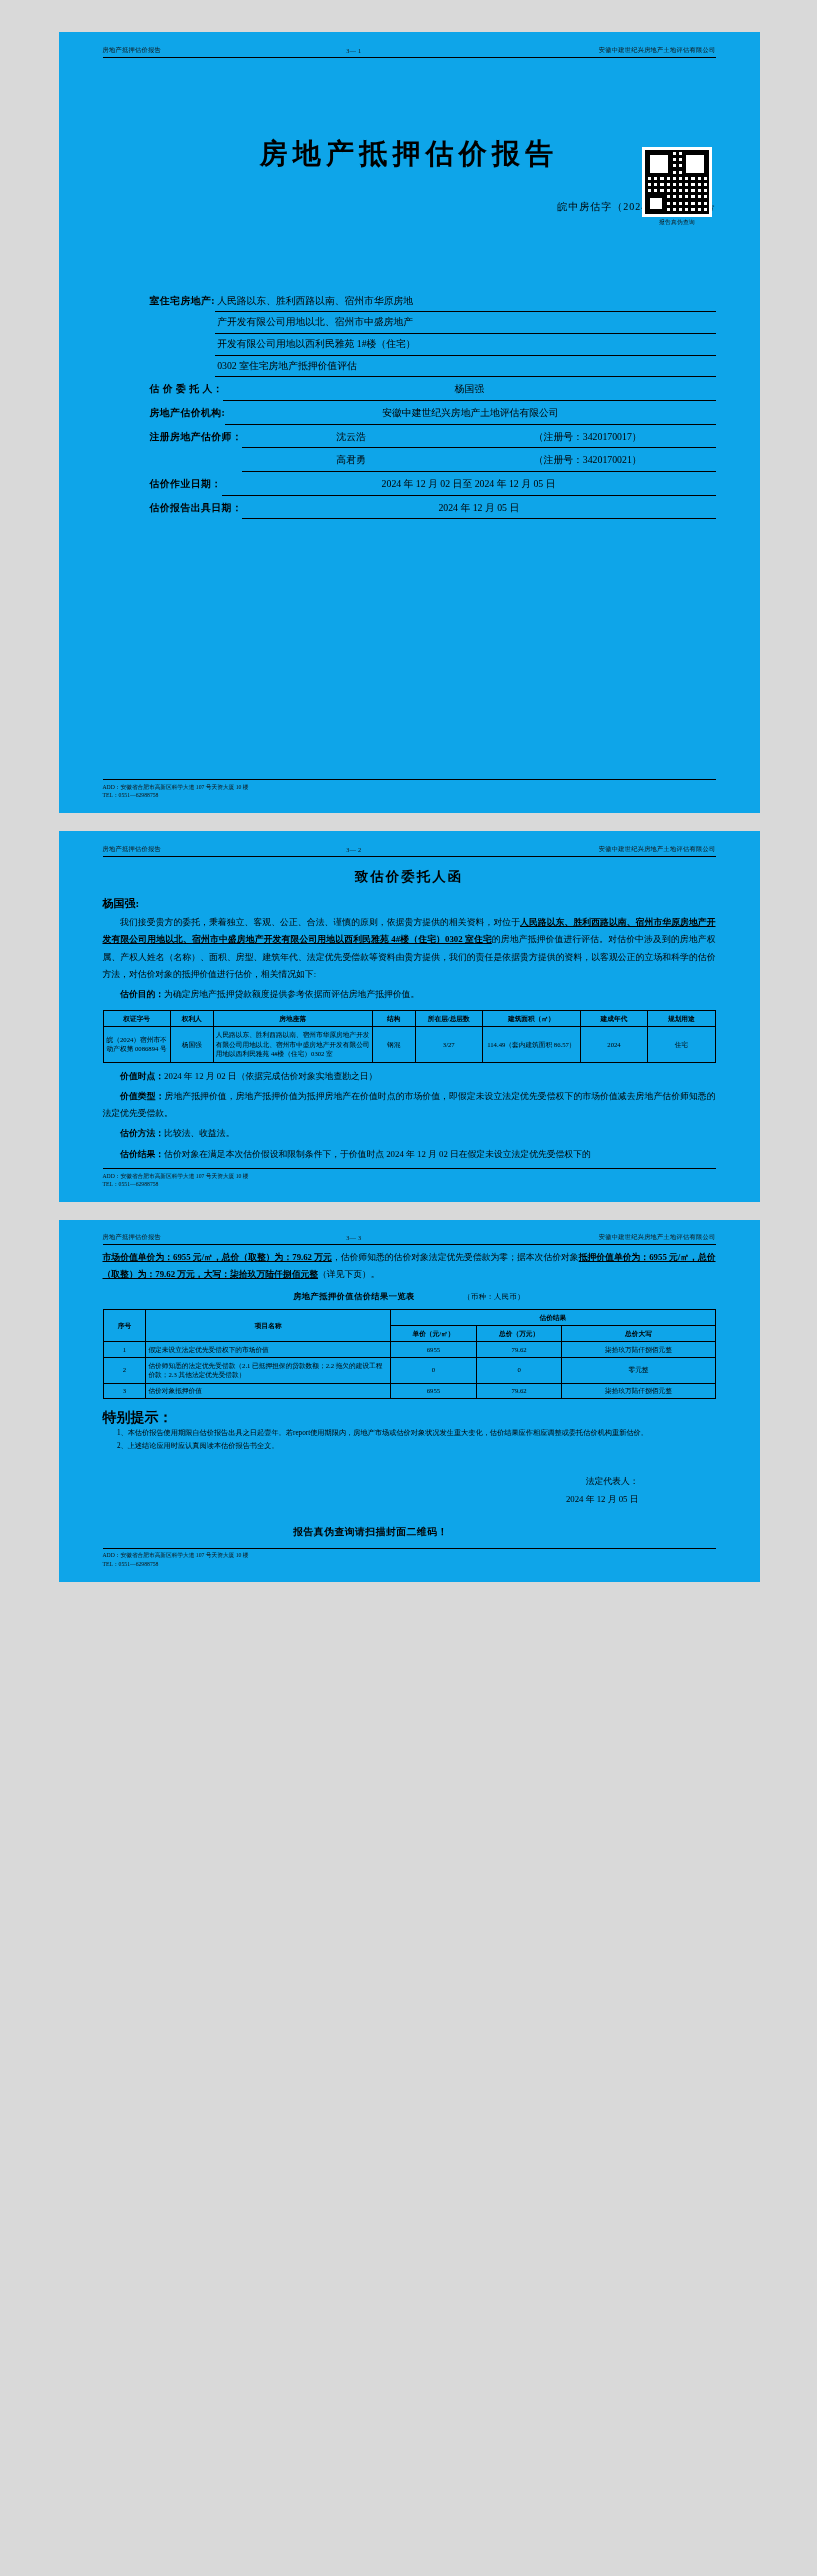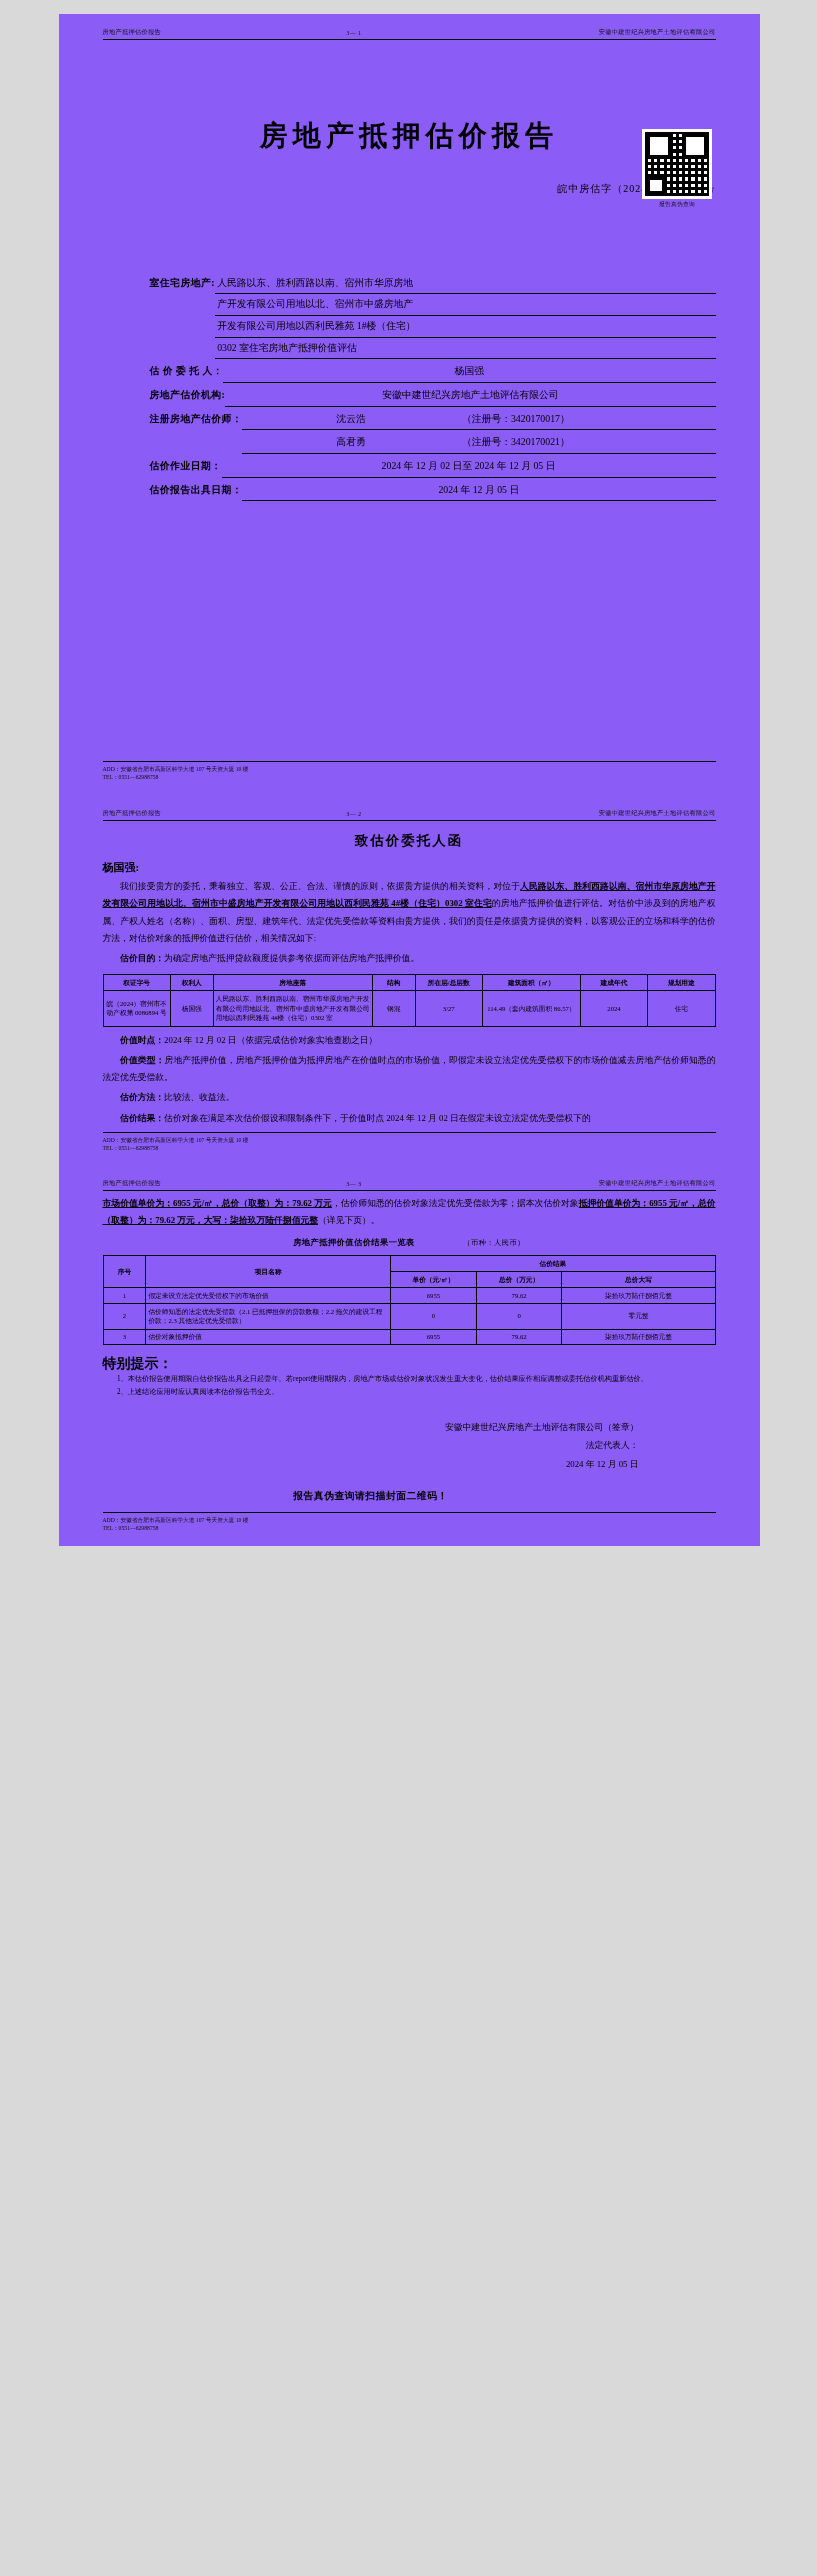--- a/index.html
+++ b/index.html
@@ -16,8 +16,8 @@
   }
   .sheet {
     width: 701px;
-    margin: 0 auto 0 auto;
-    background: #8b5cf6;
+    margin: 18px auto 0 auto;
+    background: #0ea5e9;
     padding: 13.4px 44px 13.4px 44px;
     position: relative;
   }

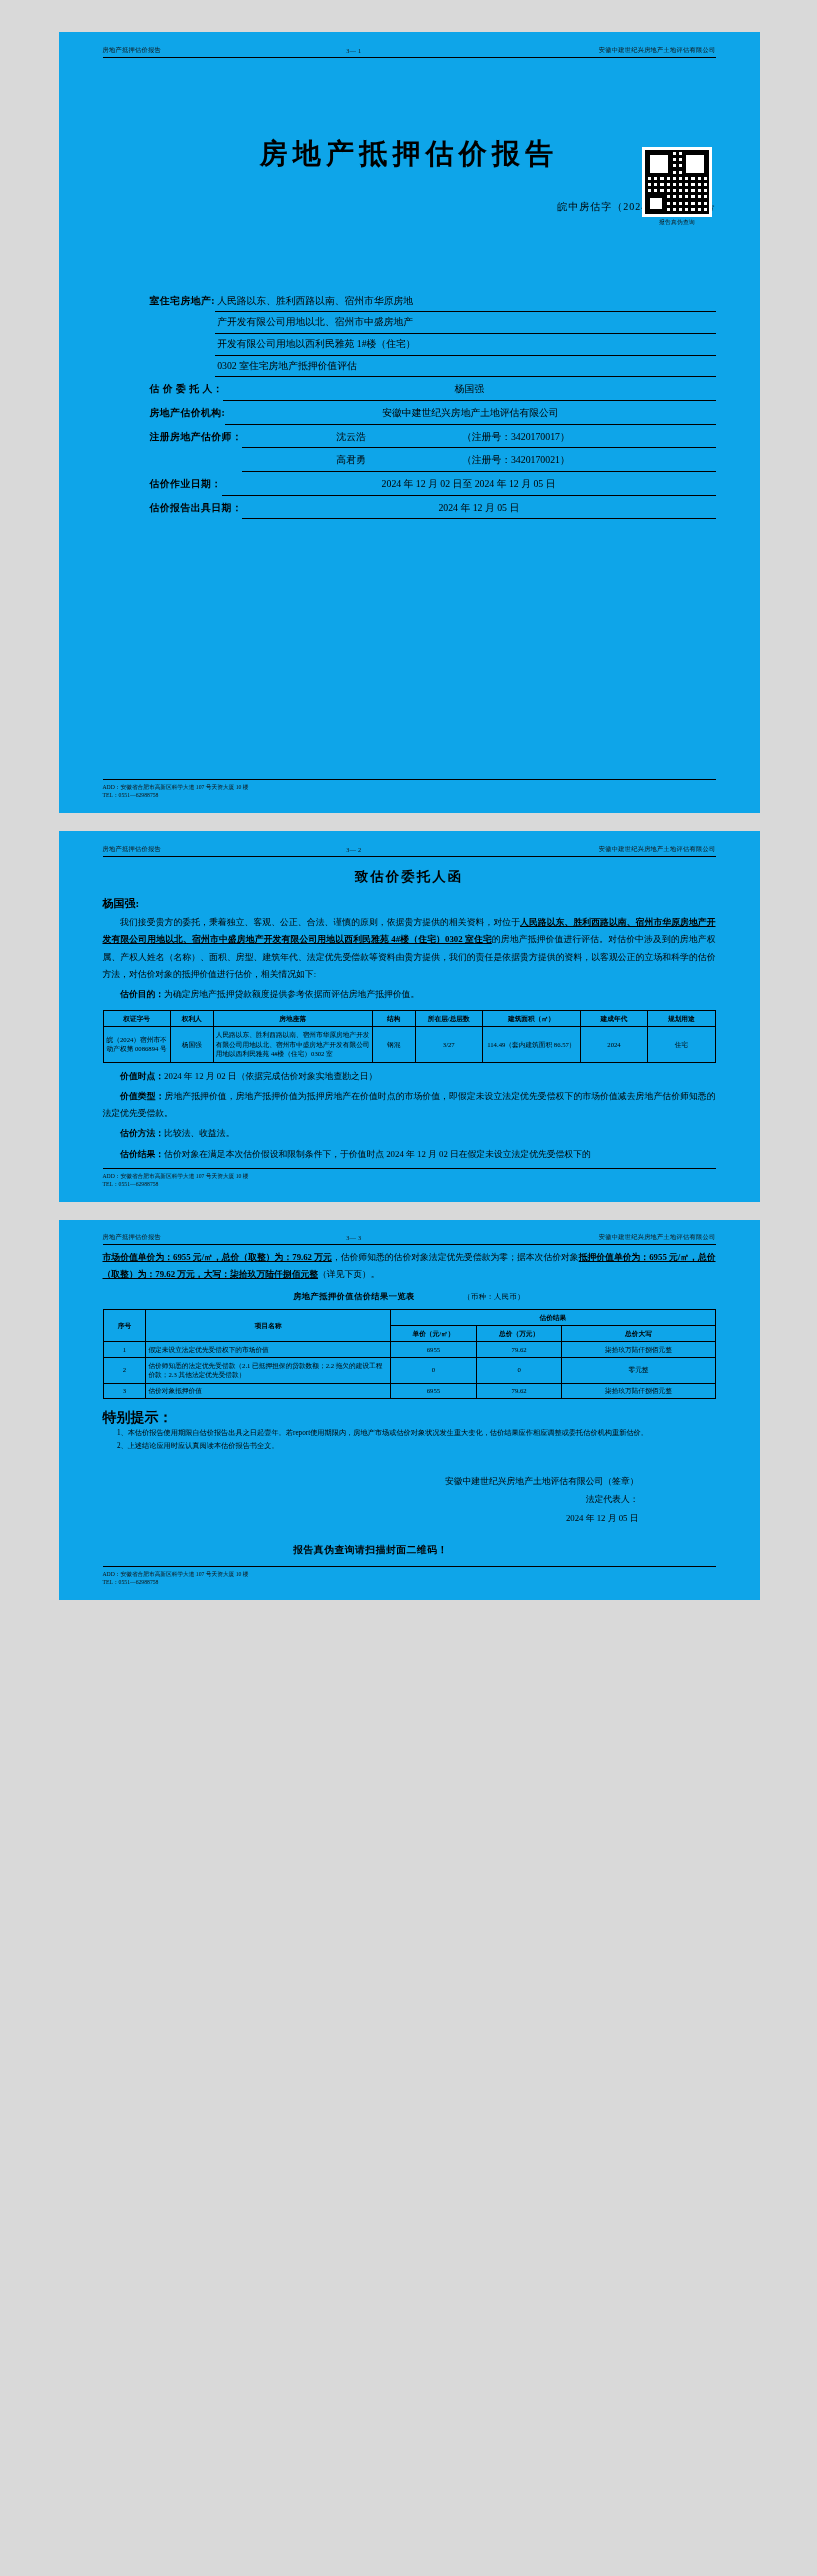--- a/index.html
+++ b/index.html
@@ -121,7 +121,7 @@
   .cf-inline-2 { display: flex; flex: 1; }
   .cf-inline-2 .seg { border-bottom: 0.5px solid #000; padding: 0 2.1px 0.5px 2.1px; }
   .seg-name { width: 46%; text-align: center; }
-  .seg-no { flex: 1; text-align: left; }
+  .seg-no { flex: 1; text-align: center; }
 
   
   .page-title-2 {

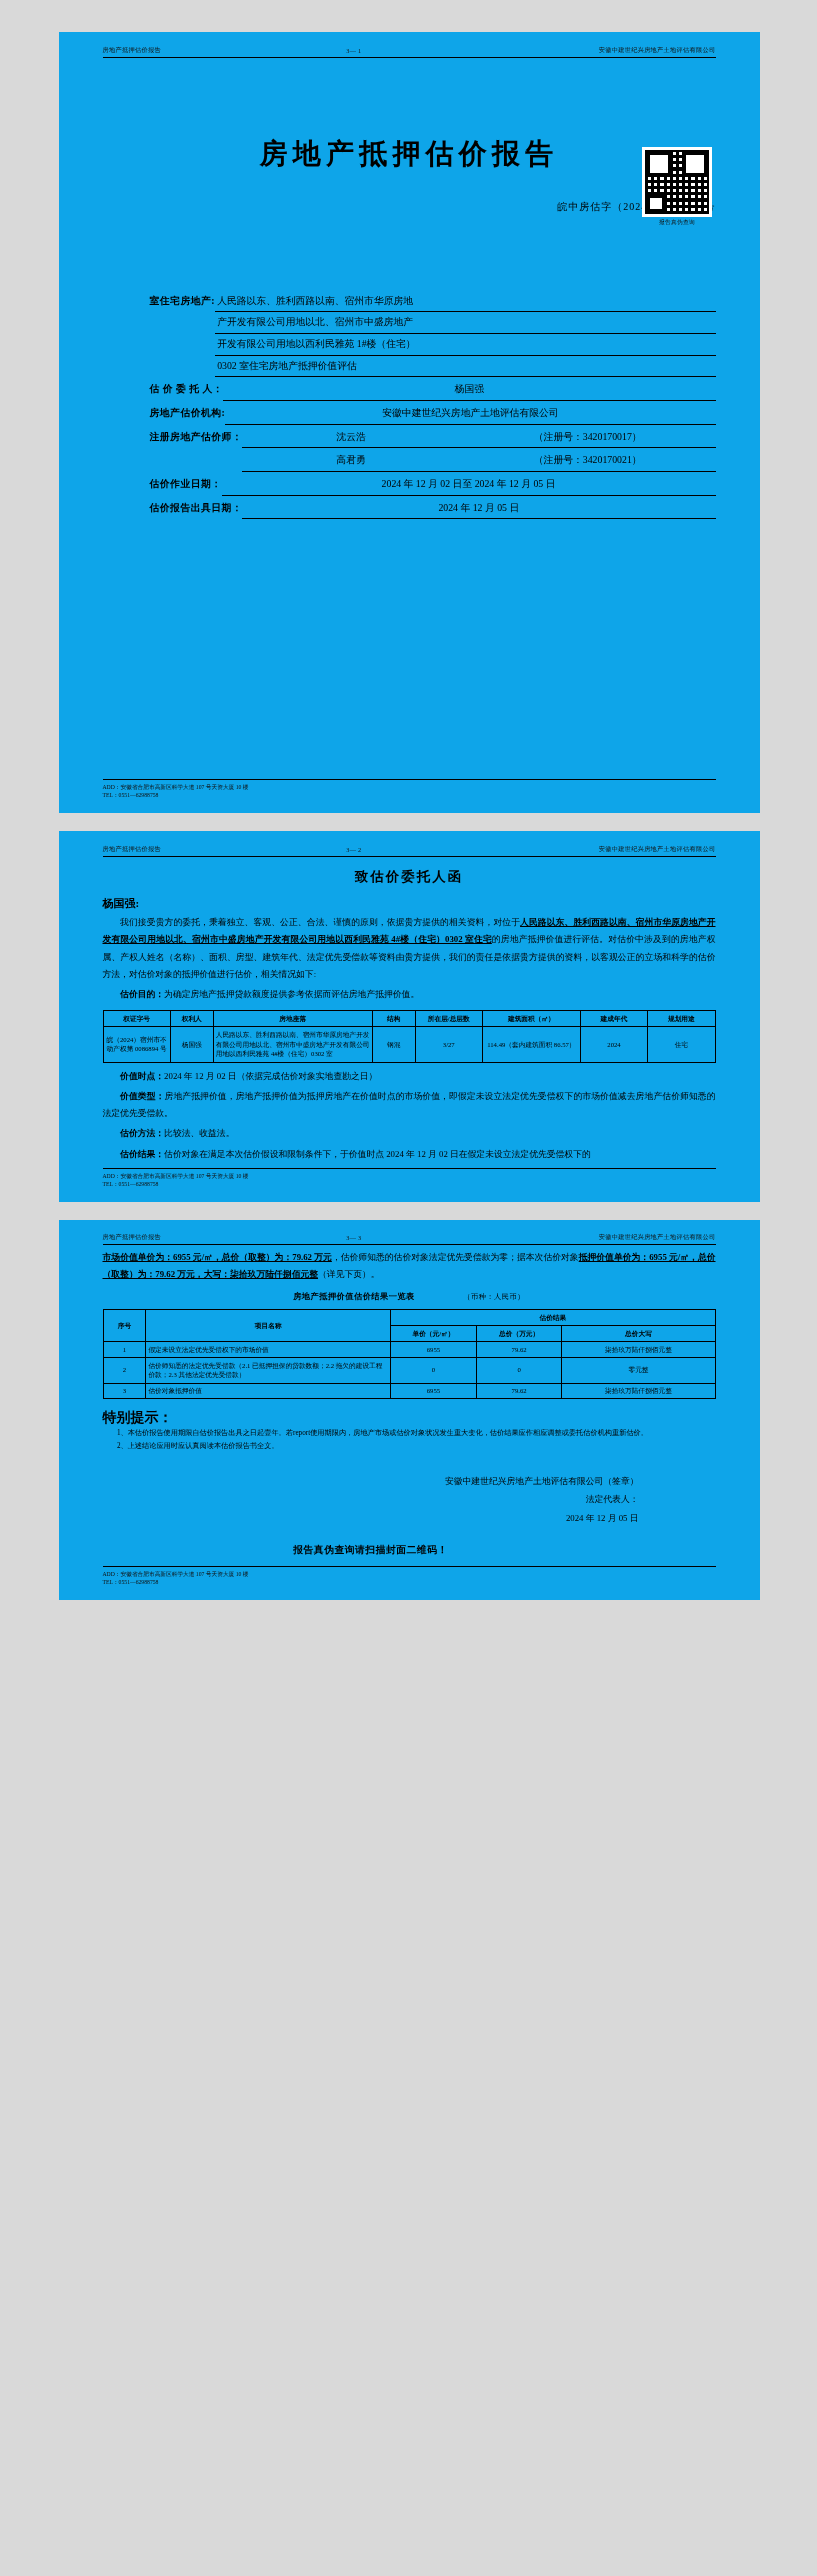--- a/index.html
+++ b/index.html
@@ -393,7 +393,6 @@
     <div class="note-item">2、上述结论应用时应认真阅读本估价报告书全文。</div>
 
     <div class="sign-block">
-      <div>安徽中建世纪兴房地产土地评估有限公司（签章）</div>
       <div>法定代表人：</div>
       <div>2024 年 12 月 05 日</div>
       <div class="final-line">报告真伪查询请扫描封面二维码！</div>

